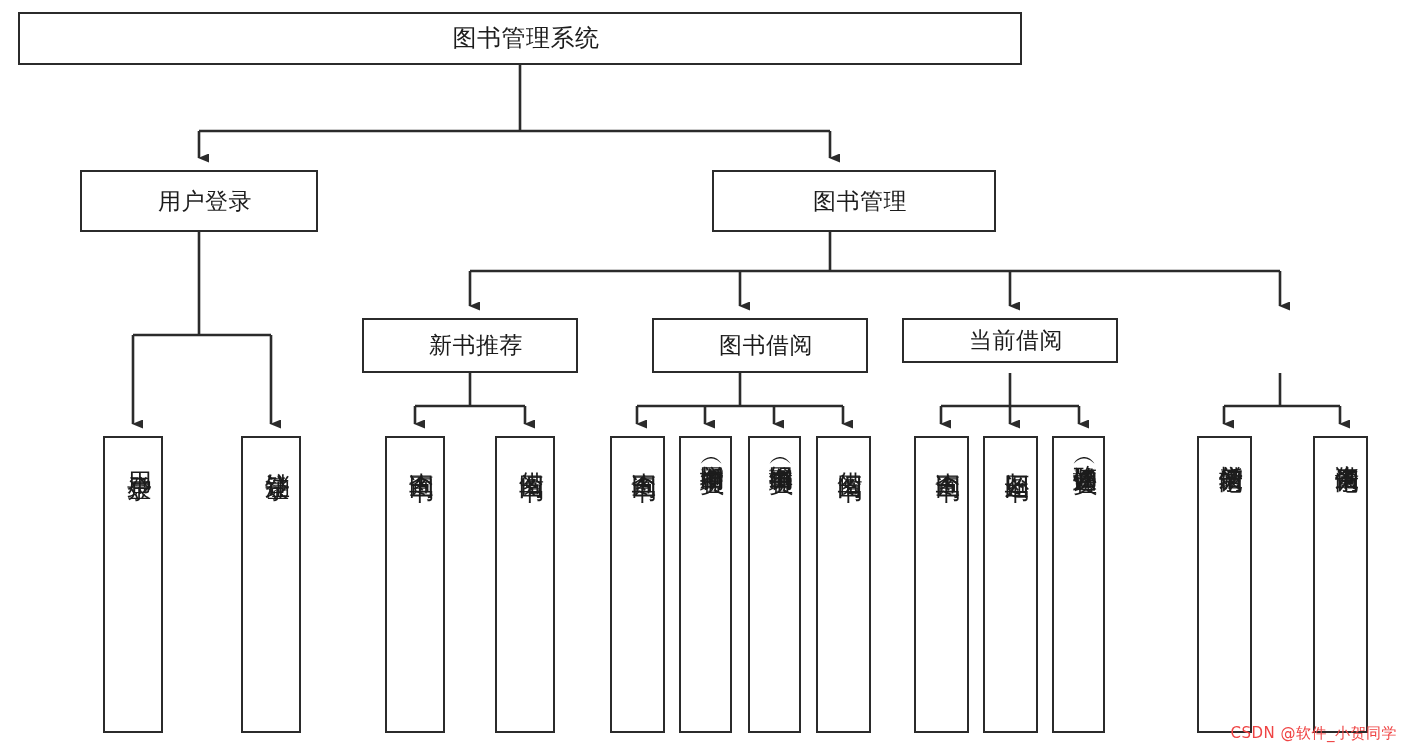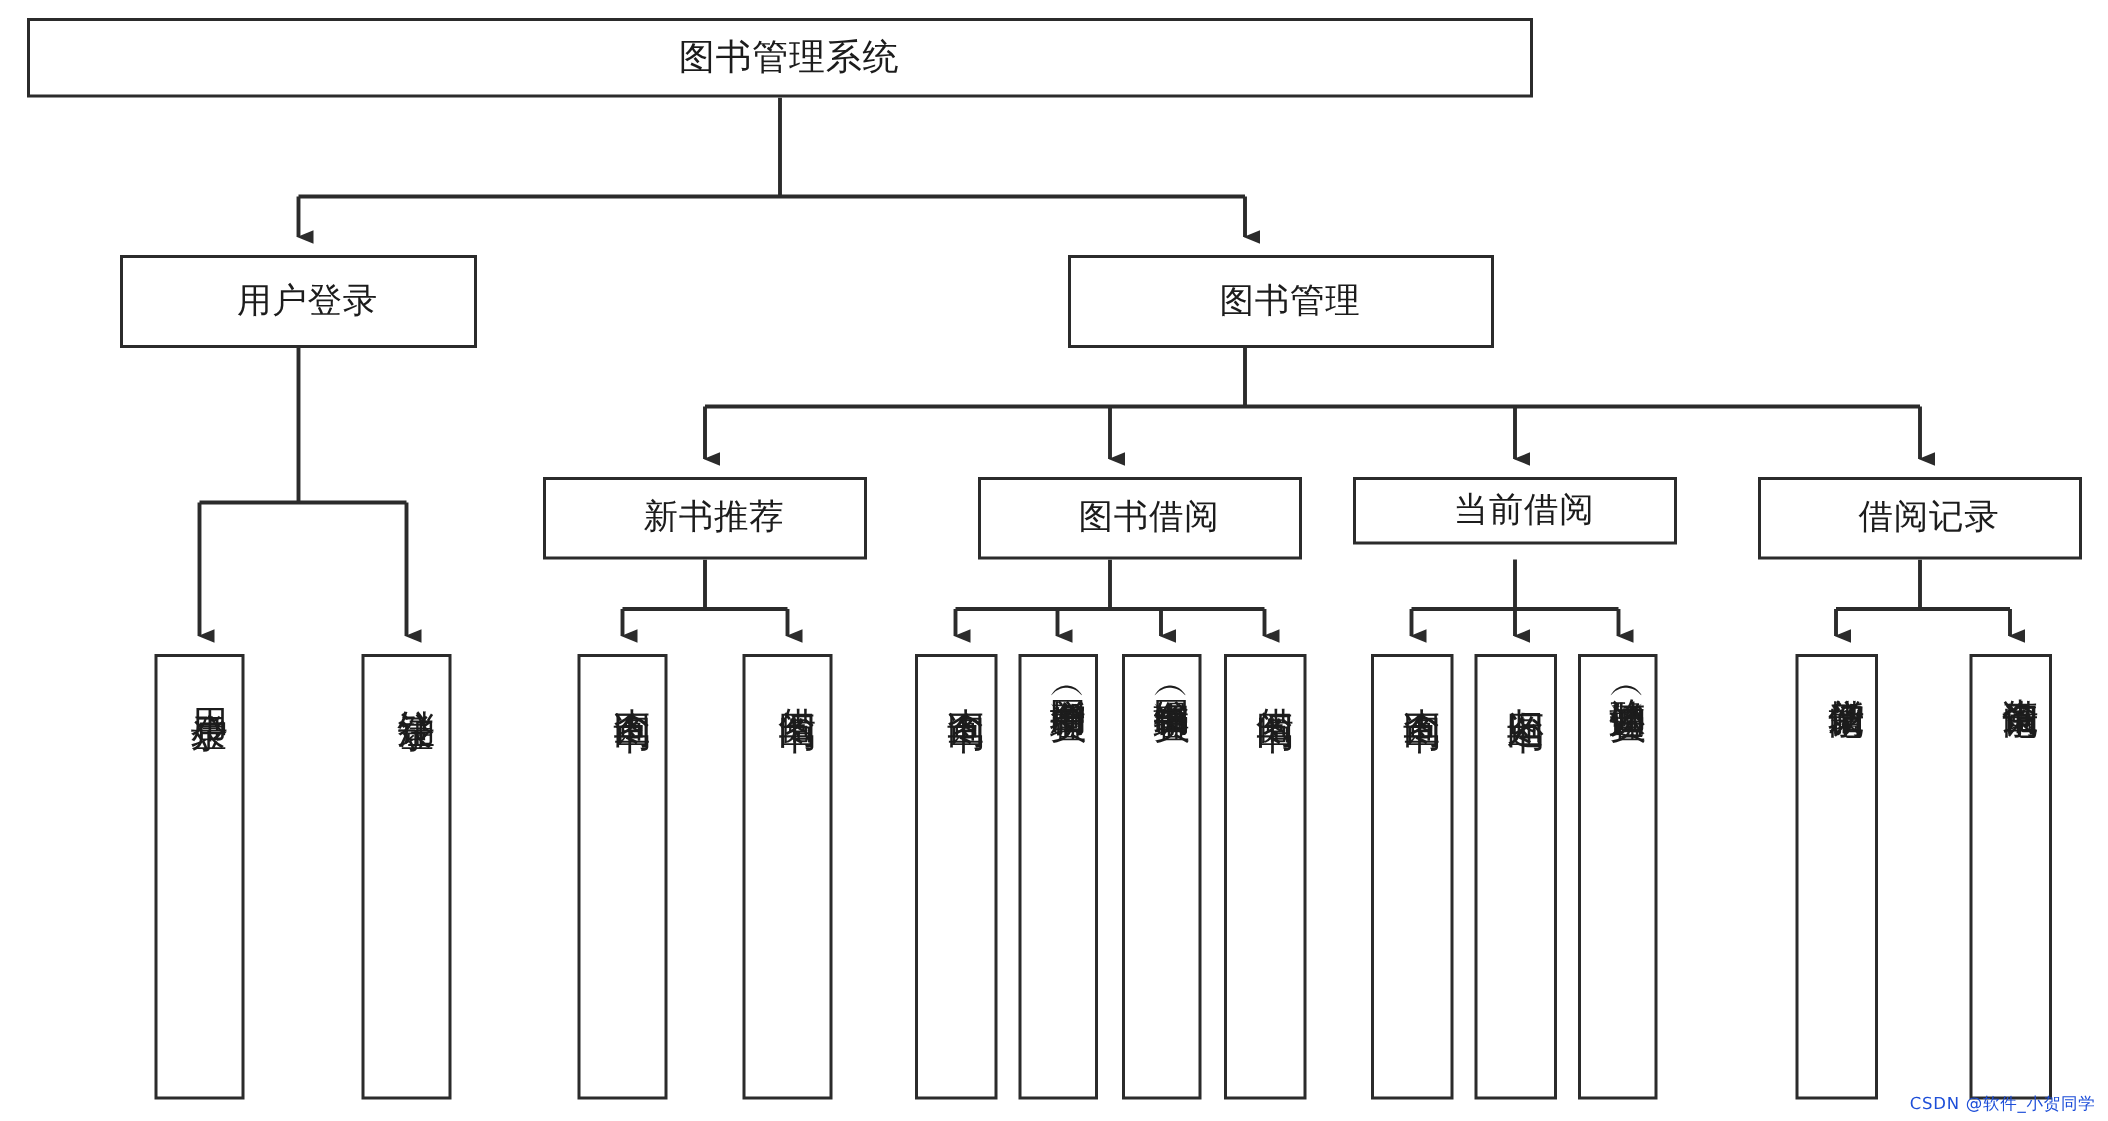--- a/index.html
+++ b/index.html
@@ -158,9 +158,6 @@
   <div class="node horiz" style="left:902px; top:318px; width:216px; height:45px;">
     <span class="label">当前借阅</span>
   </div>
-  <div class="node horiz" style="left:1172px; top:318px; width:216px; height:55px;">
-    <span class="label">借阅记录</span>
-  </div>
 
   <div class="node vert" style="left:103px; top:436px; width:60px; height:297px;">
     <span class="label">用户登录</span>

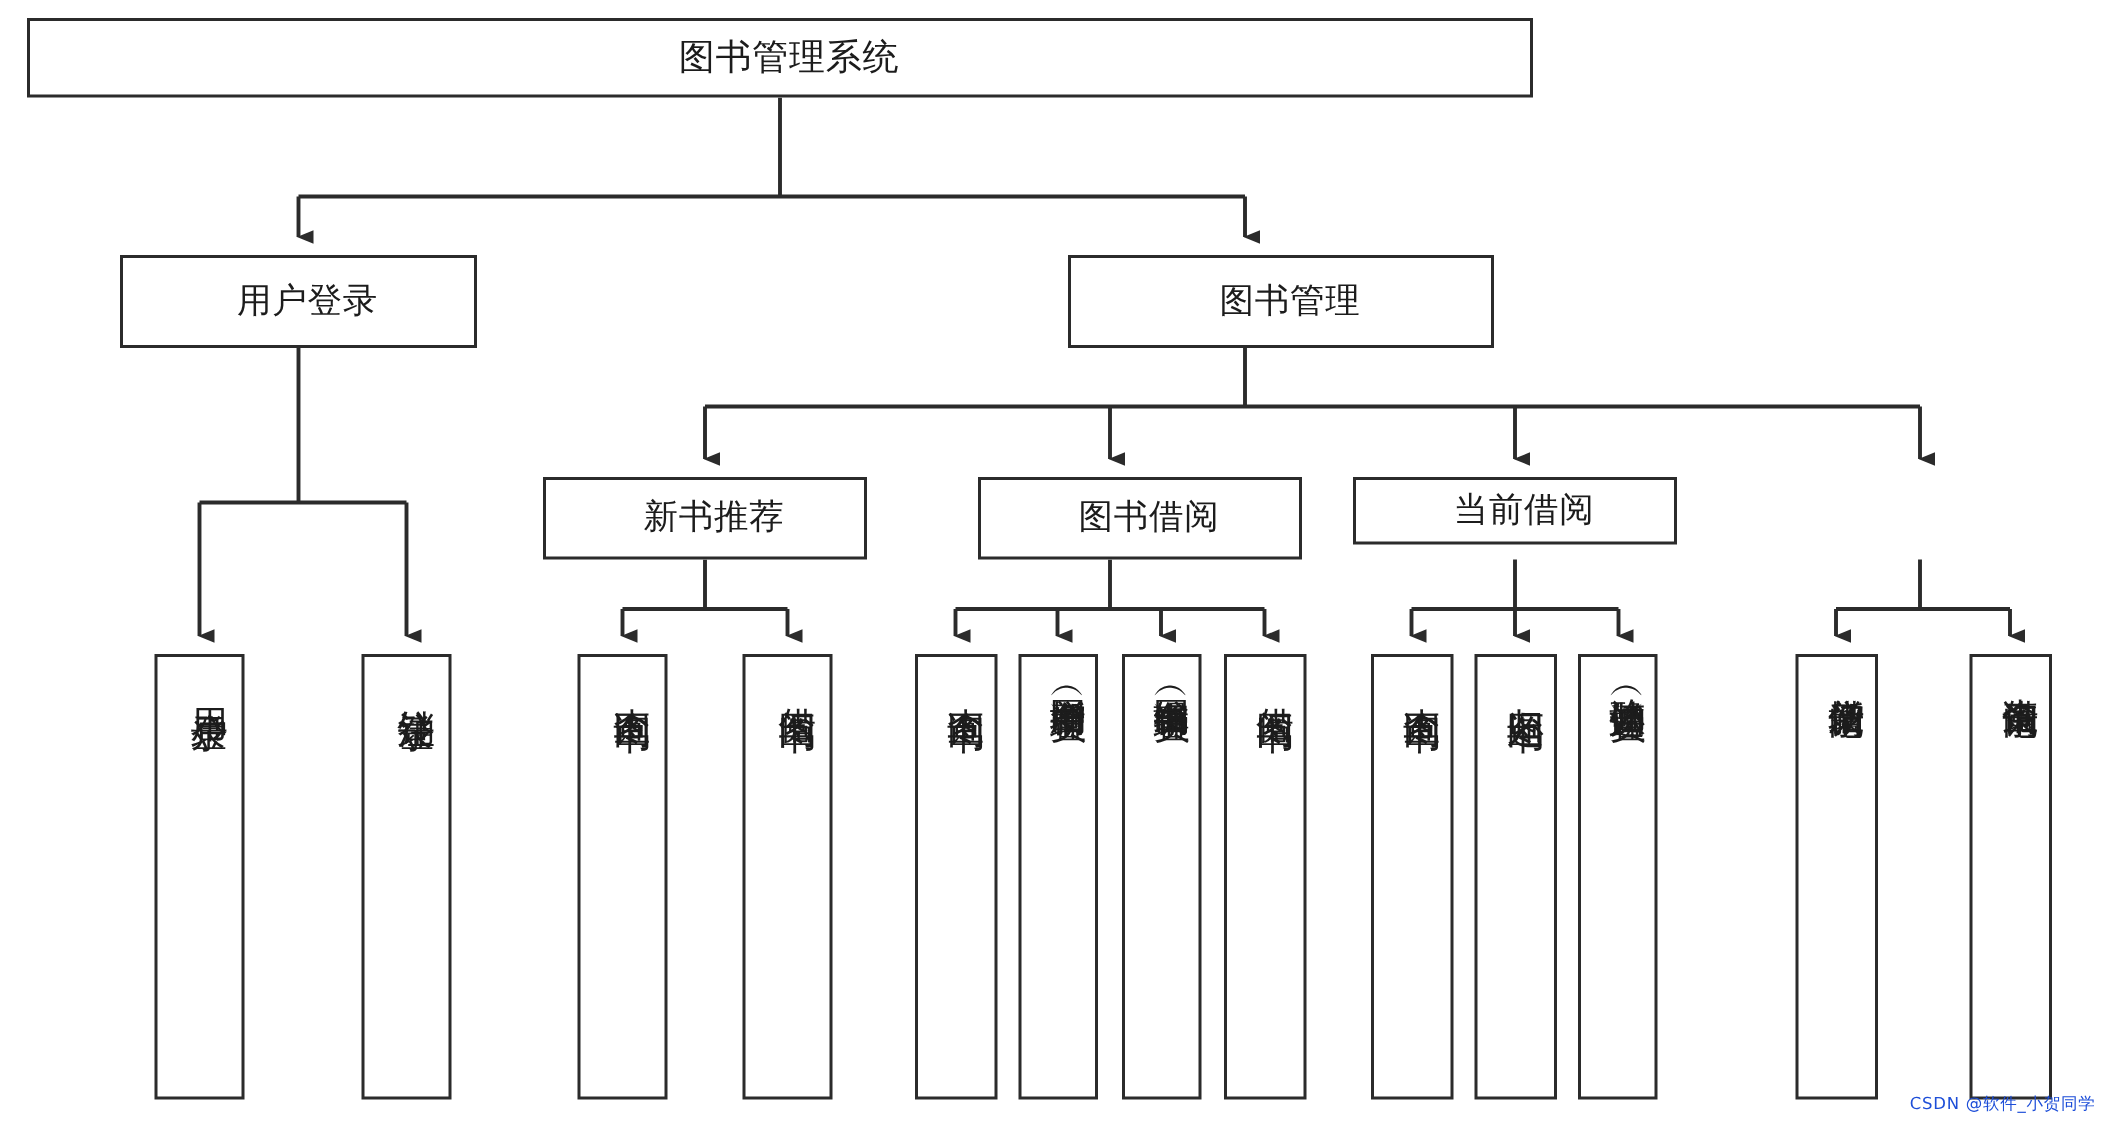--- a/index.html
+++ b/index.html
@@ -76,8 +76,8 @@
     position: absolute;
     right: 8px;
     bottom: 4px;
-    font-size: 11px;
-    color: #1d4ed8;
+    font-size: 15px;
+    color: #ef4444;
     white-space: nowrap;
     letter-spacing: 0.5px;
     text-align: center;

